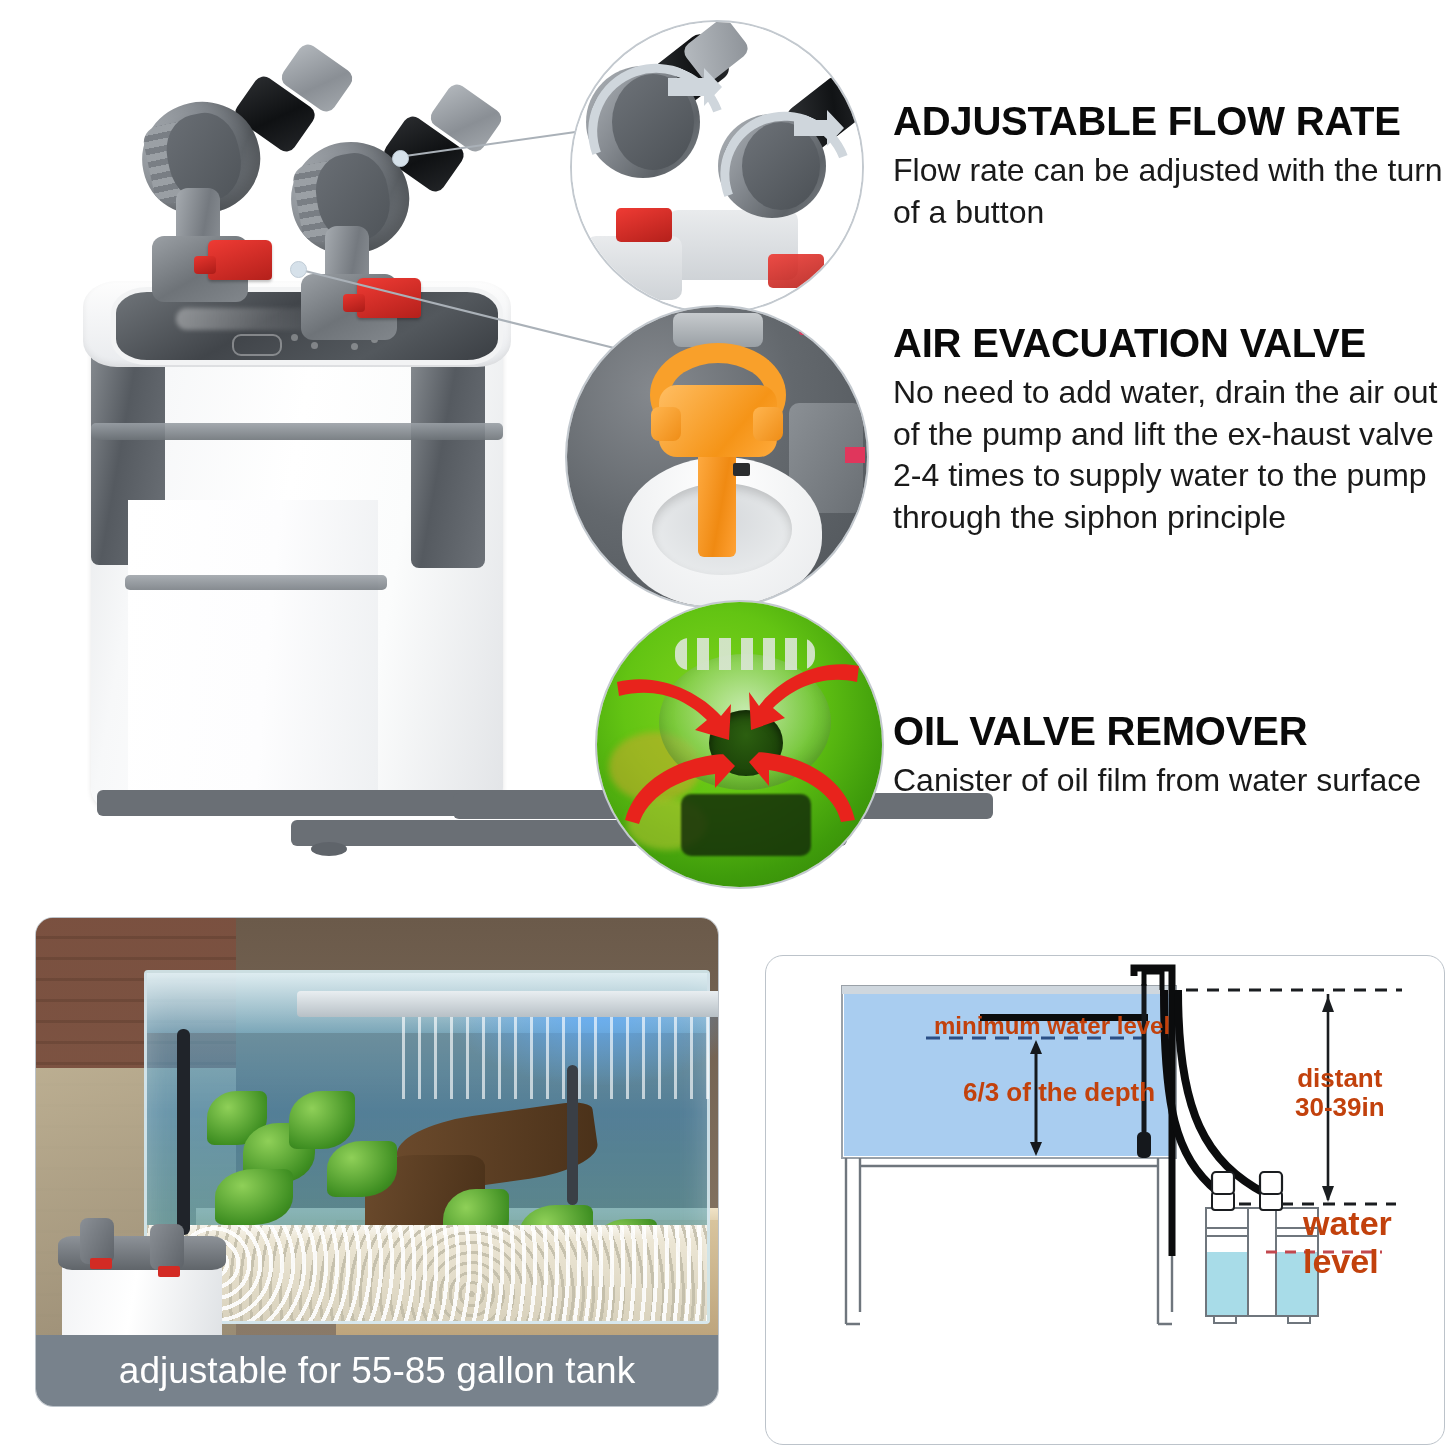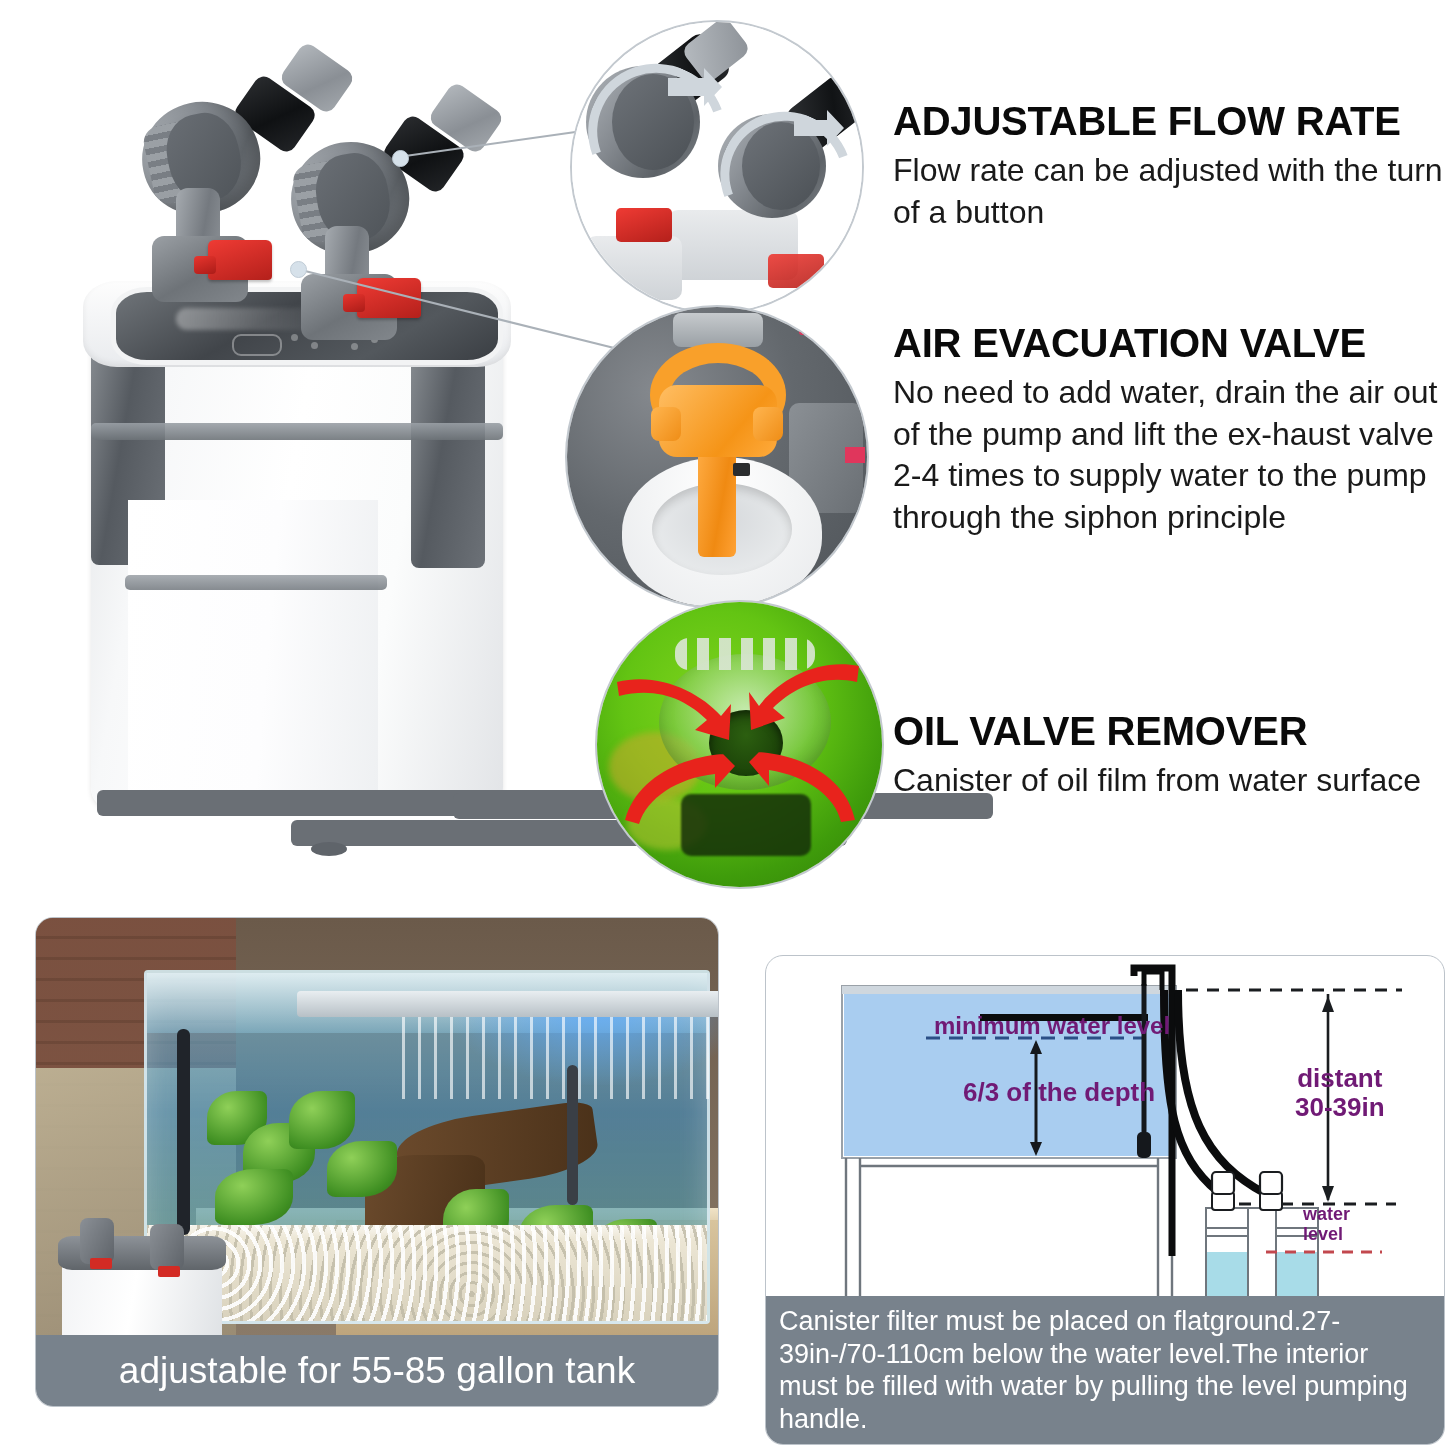--- a/index.html
+++ b/index.html
@@ -204,7 +204,7 @@
   
   .dg{position:absolute;left:0;top:0;width:678px;height:380px;}
   .dg svg{display:block;}
-  .dg-lbl{position:absolute;color:#701a75;font-weight:bold;white-space:pre;}
+  .dg-lbl{position:absolute;color:#c2410c;font-weight:bold;white-space:pre;}
   .lbl-min{left:168px;top:56px;font-size:24px;}
   .lbl-23{left:197px;top:121px;font-size:26px;}
   .lbl-dist{left:529px;top:108px;font-size:26px;line-height:1.12;text-align:center;}

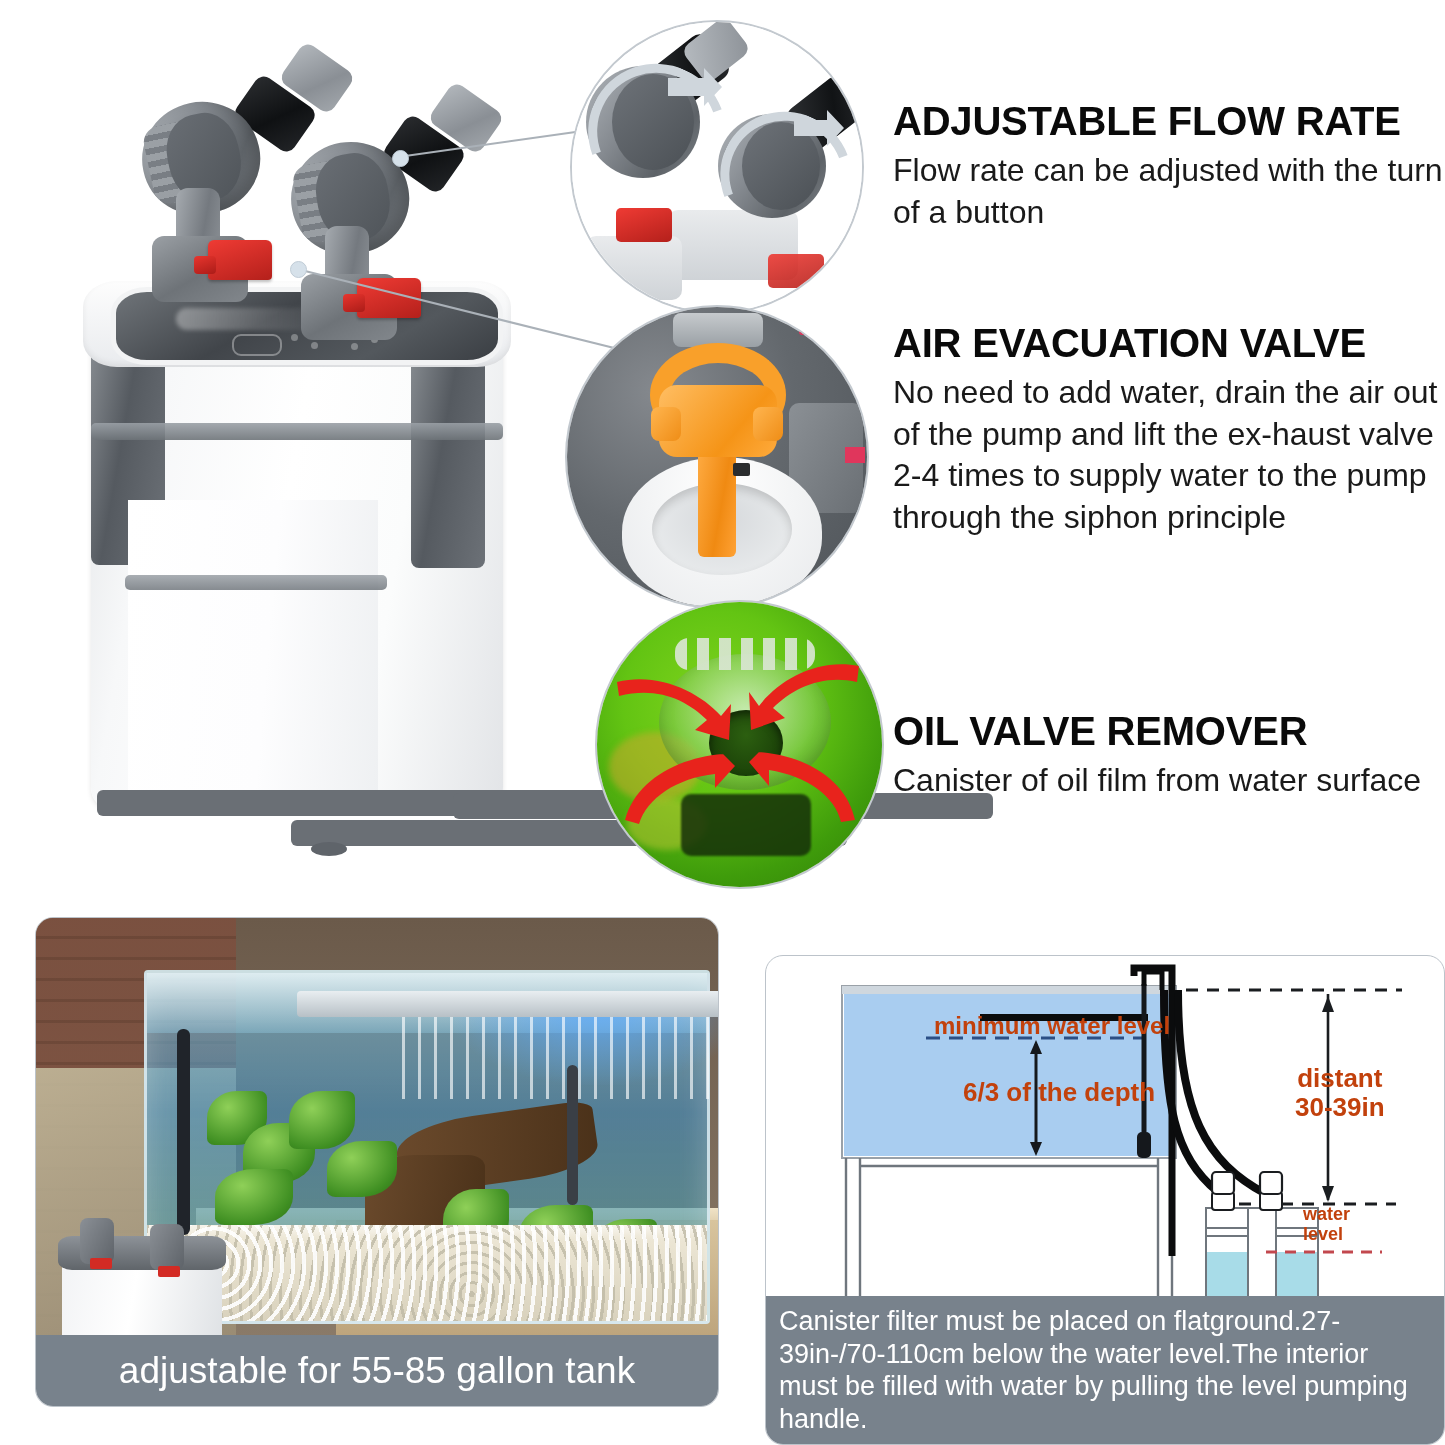--- a/index.html
+++ b/index.html
@@ -208,7 +208,7 @@
   .lbl-min{left:168px;top:56px;font-size:24px;}
   .lbl-23{left:197px;top:121px;font-size:26px;}
   .lbl-dist{left:529px;top:108px;font-size:26px;line-height:1.12;text-align:center;}
-  .lbl-wl{left:537px;top:248px;font-size:18px;line-height:1.12;}
+  .lbl-wl{left:537px;top:248px;font-size:34px;line-height:1.12;}
 </style>
 </head>
 <body>

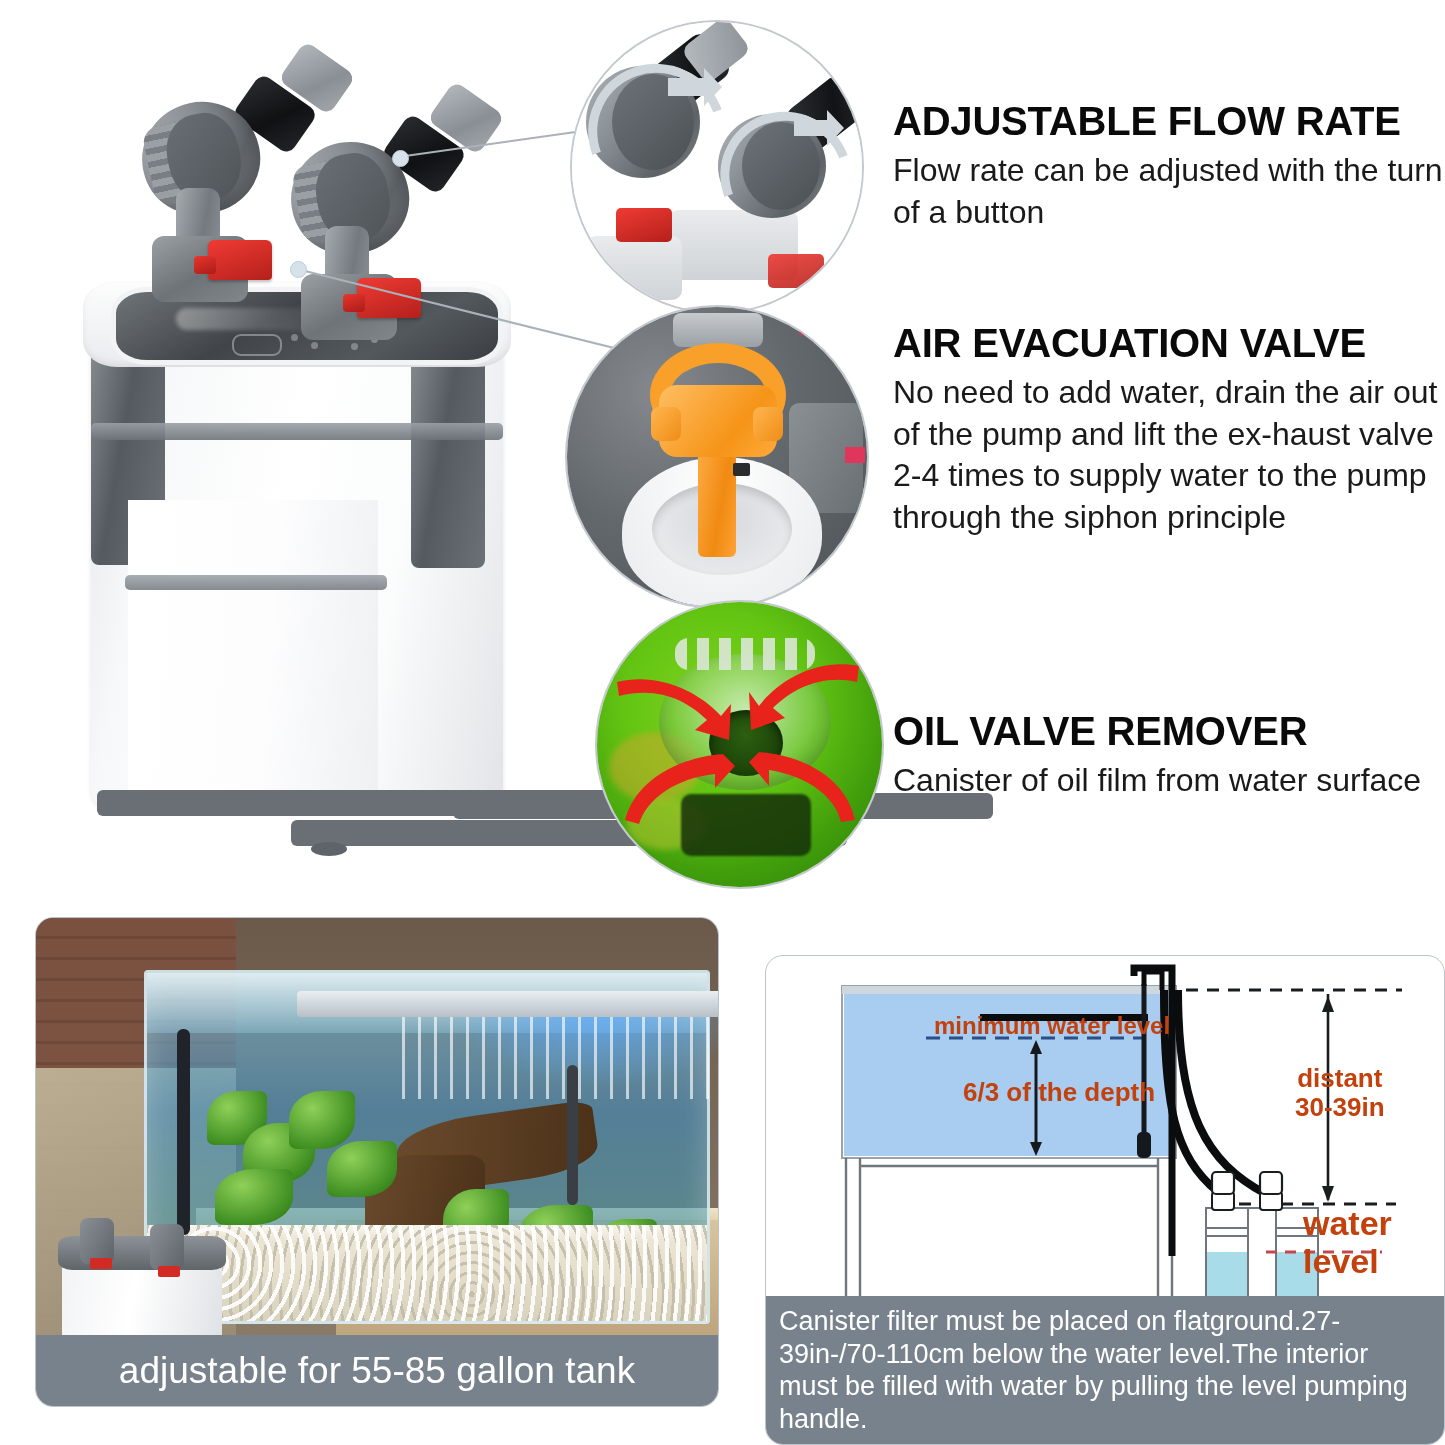--- a/index.html
+++ b/index.html
@@ -451,7 +451,6 @@
       <div class="dg-lbl lbl-wl">water
 level</div>
     </div>
-    <div class="cap small">Canister filter must be placed on flatground.27-39in-/70-110cm below the water level.The interior must be filled with water by pulling the level pumping handle.</div>
   </div>
 
 </div>

